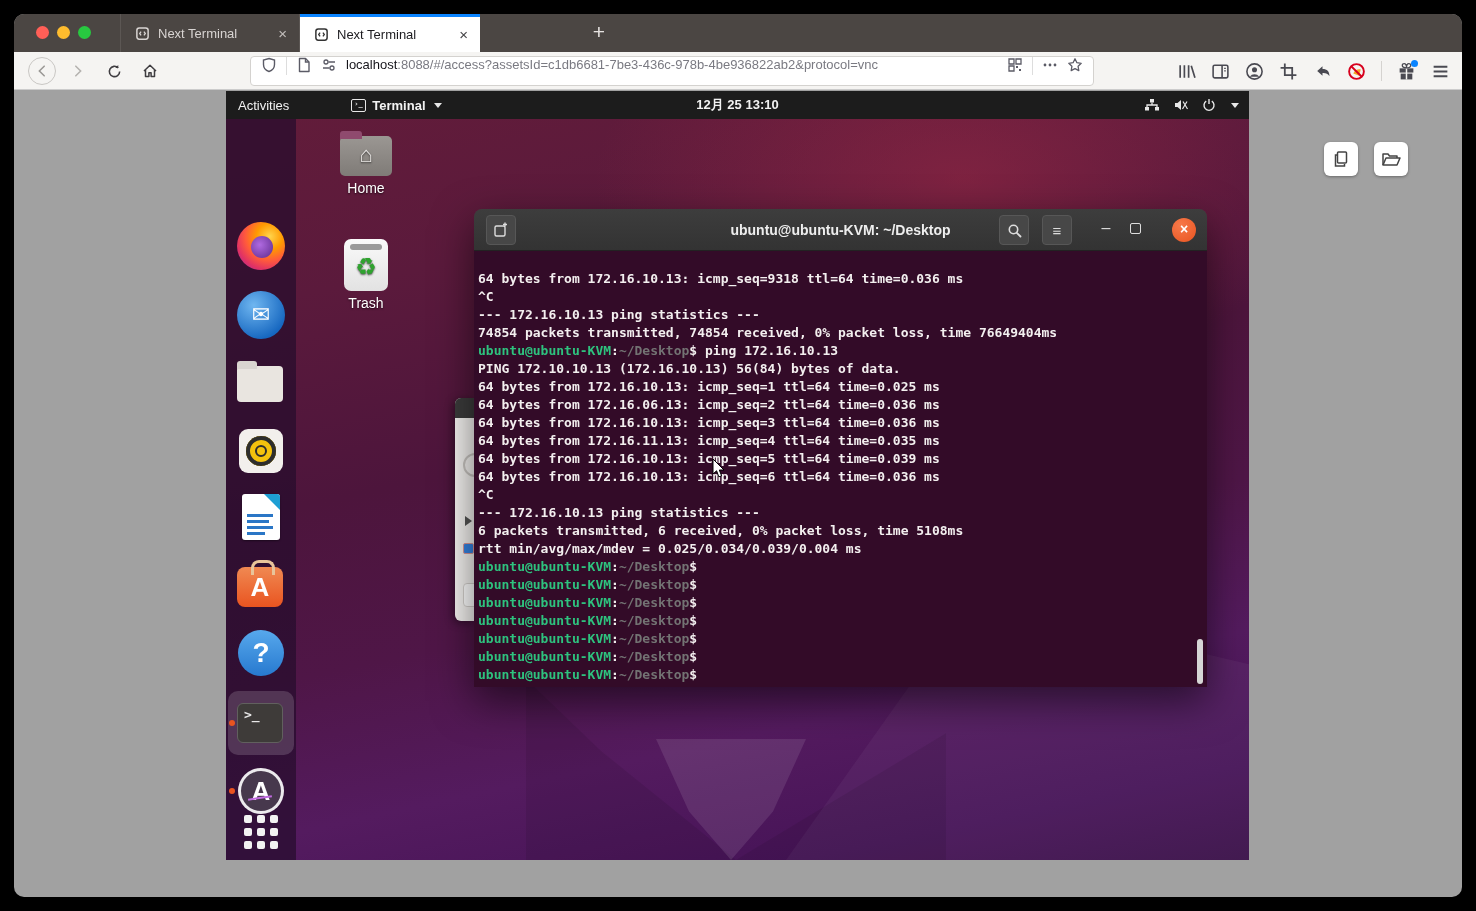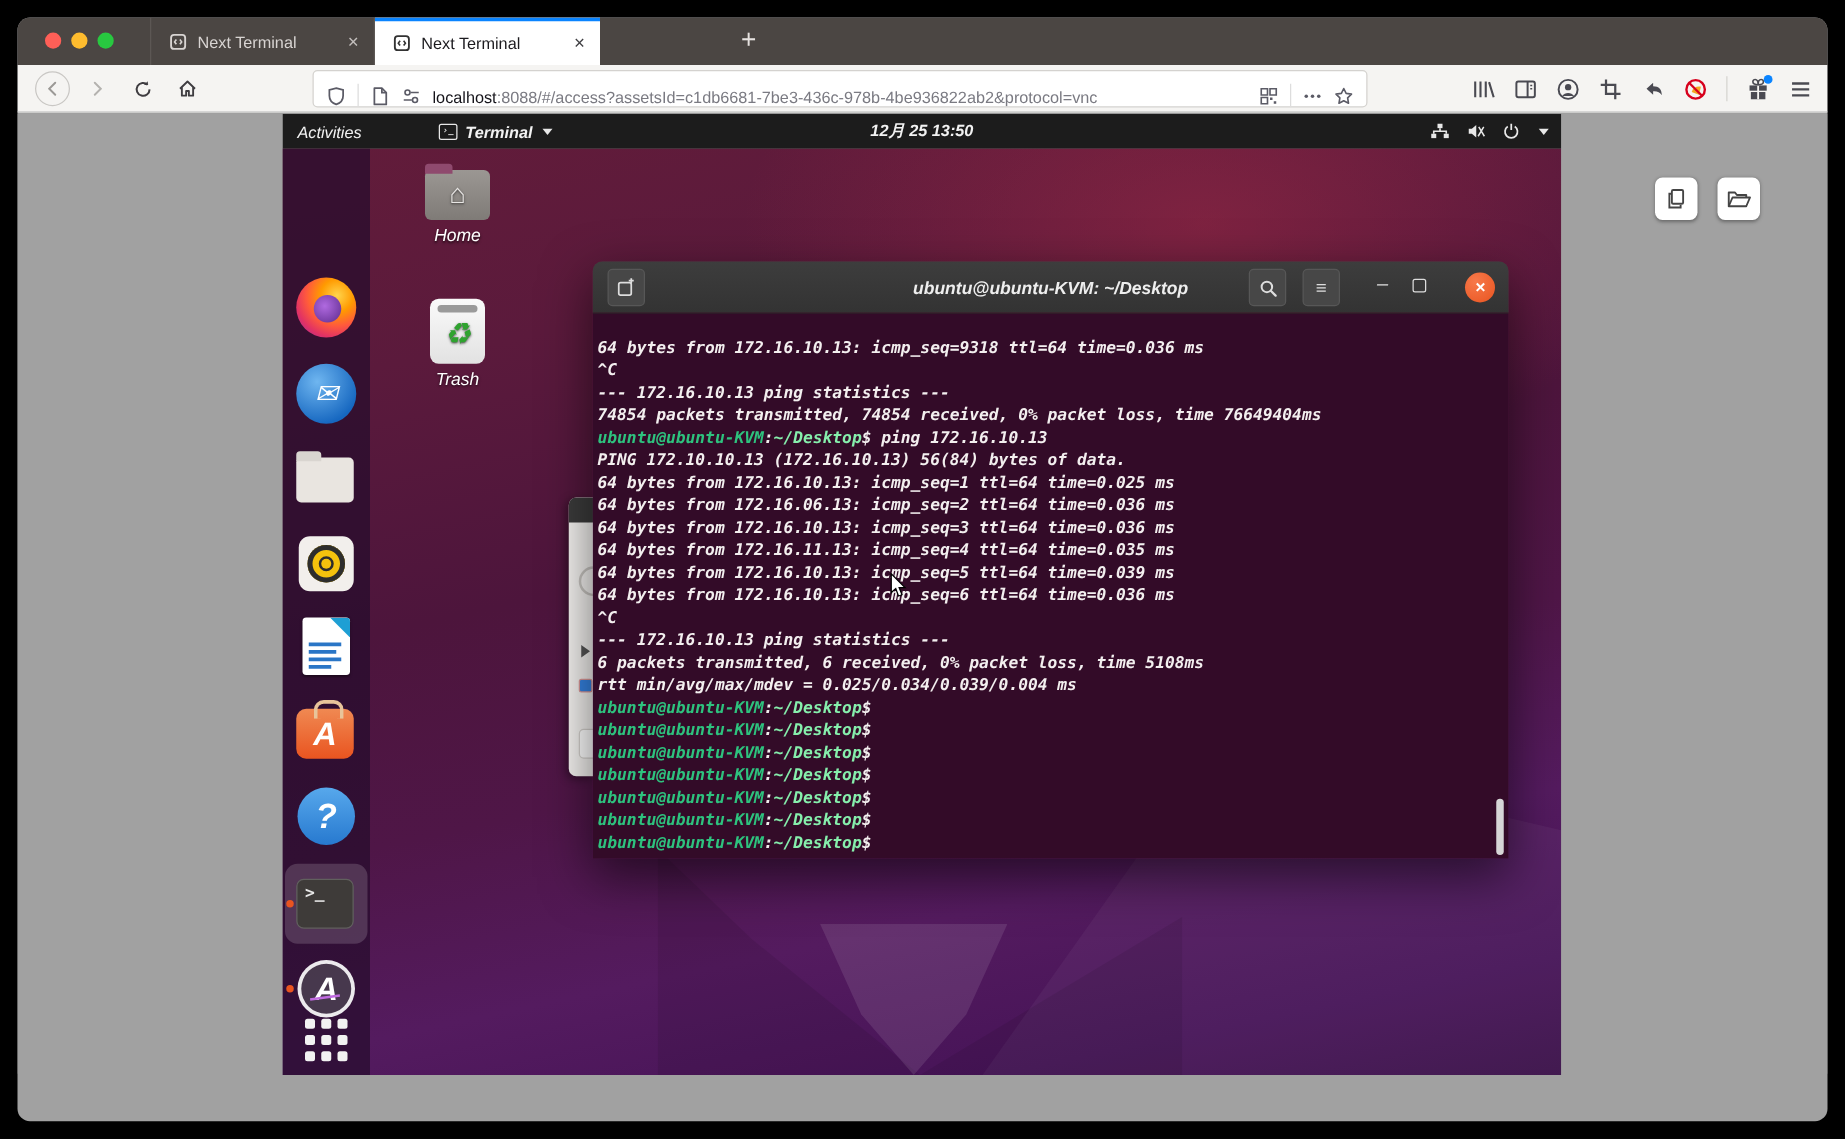--- a/index.html
+++ b/index.html
@@ -26,7 +26,7 @@
   .navbtn { position:absolute; top:5px; width:28px; height:28px; display:flex; align-items:center; justify-content:center; color:#3f3d41; }
   .navbtn svg { display:block; }
   .nav-back { left:14px; } .nav-fwd { left:50px; } .nav-reload { left:86px; } .nav-home { left:122px; }
-  .urlbar { position:absolute; left:236px; top:4px; width:844px; height:30px; background:#fff; border:1px solid #d4d2cf; border-radius:4px; display:flex; align-items:flex-end; gap:9px; padding:0 10px; }
+  .urlbar { position:absolute; left:236px; top:4px; width:844px; height:30px; background:#fff; border:1px solid #d4d2cf; border-radius:4px; display:flex; align-items:flex-start; gap:9px; padding:0 10px; }
   .urlbar .sep { width:1px; height:18px; background:#ddd; }
   .u-ic { width:16px; height:16px; color:#5b5b66; flex:0 0 auto; }
   .urltext { flex:1; font-size:13px; white-space:nowrap; overflow:hidden; }

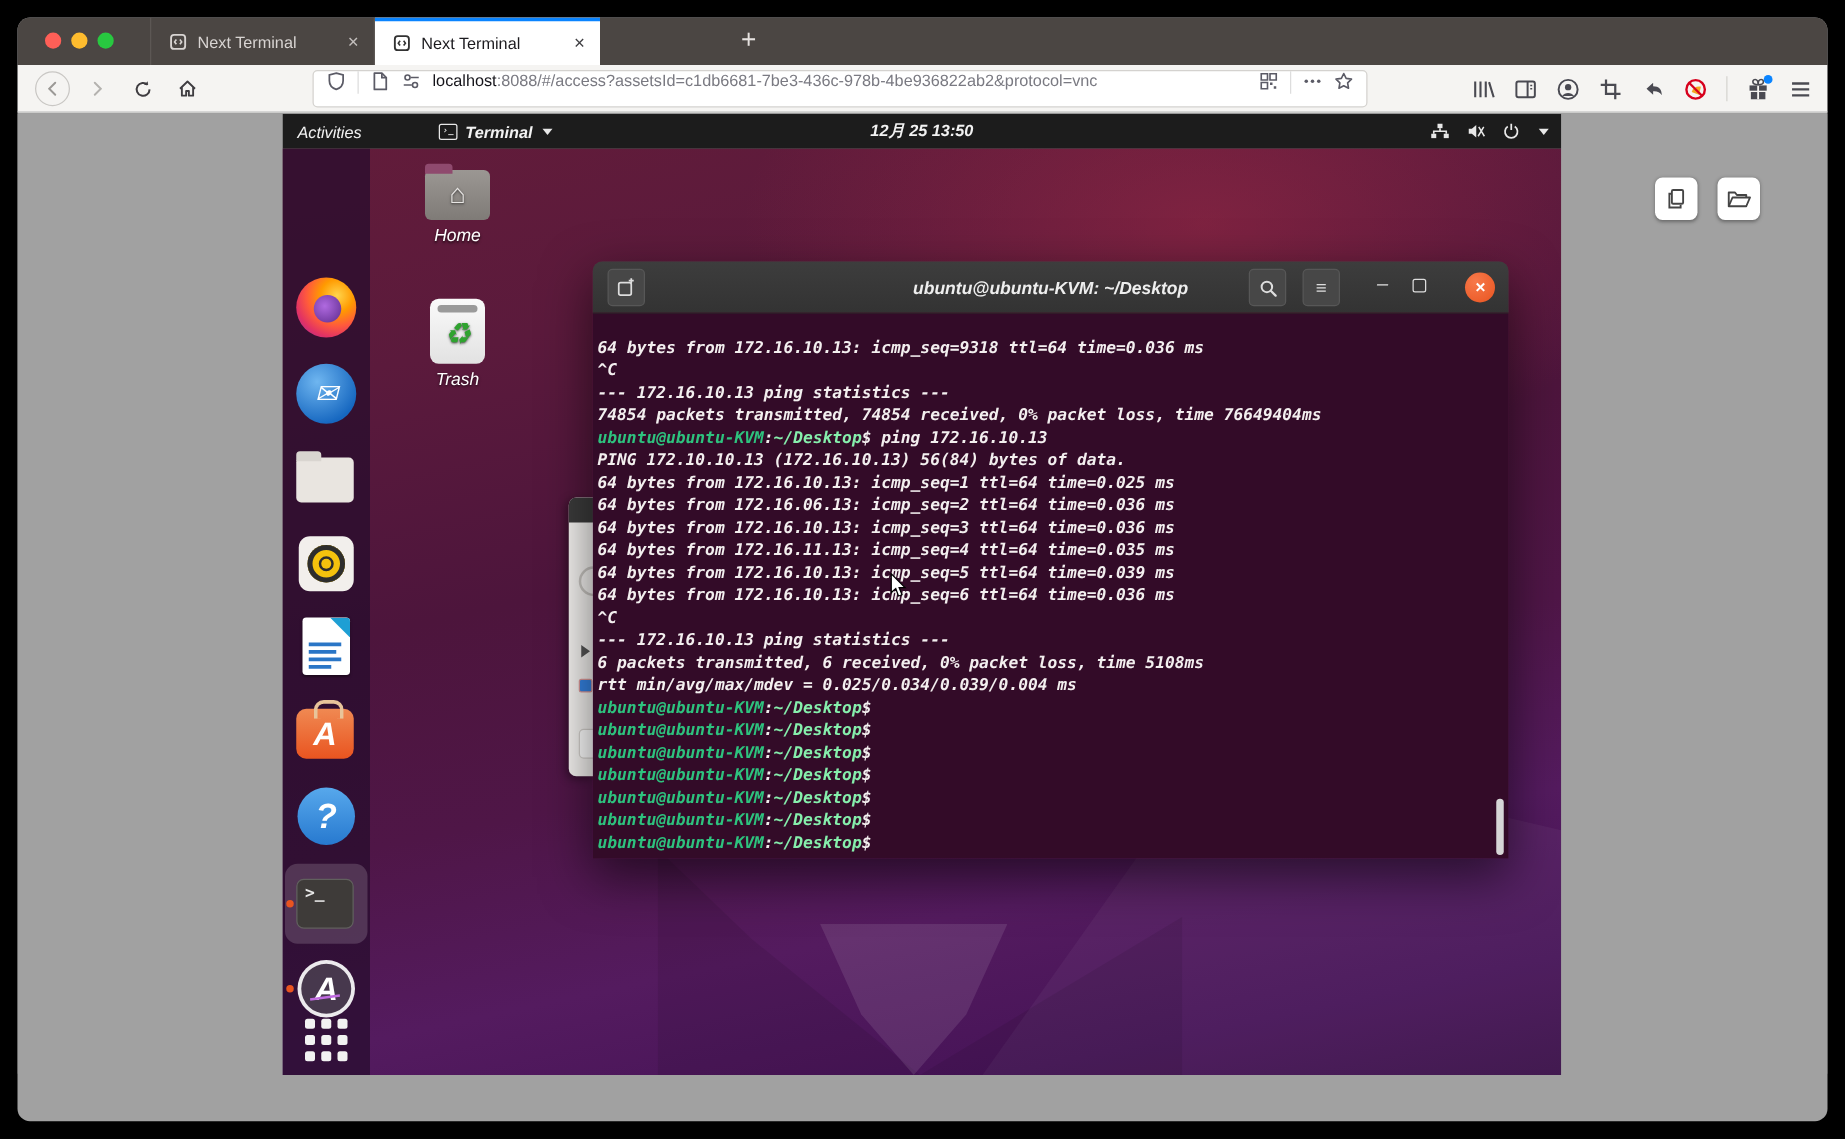--- a/index.html
+++ b/index.html
@@ -37,7 +37,7 @@
   .bluedot { position:absolute; width:7px; height:7px; border-radius:50%; background:#0a84ff; right:-2px; top:-2px; }
 
   
-  .content { position:absolute; left:0; top:77px; width:100%; height:768px; background:#a1a1a1;font-style:italic; }
+  .content { position:absolute; left:0; top:77px; width:100%; height:768px; background:#a1a1a1; }
   .canvas { position:absolute; left:212px; top:0; width:1023px; height:769px; overflow:hidden; }
 
   .gtopbar { position:absolute; left:0; top:0; width:100%; height:28px; background:#1c1c1c; color:#f2f2f2; font-size:13px; display:flex; align-items:center; }

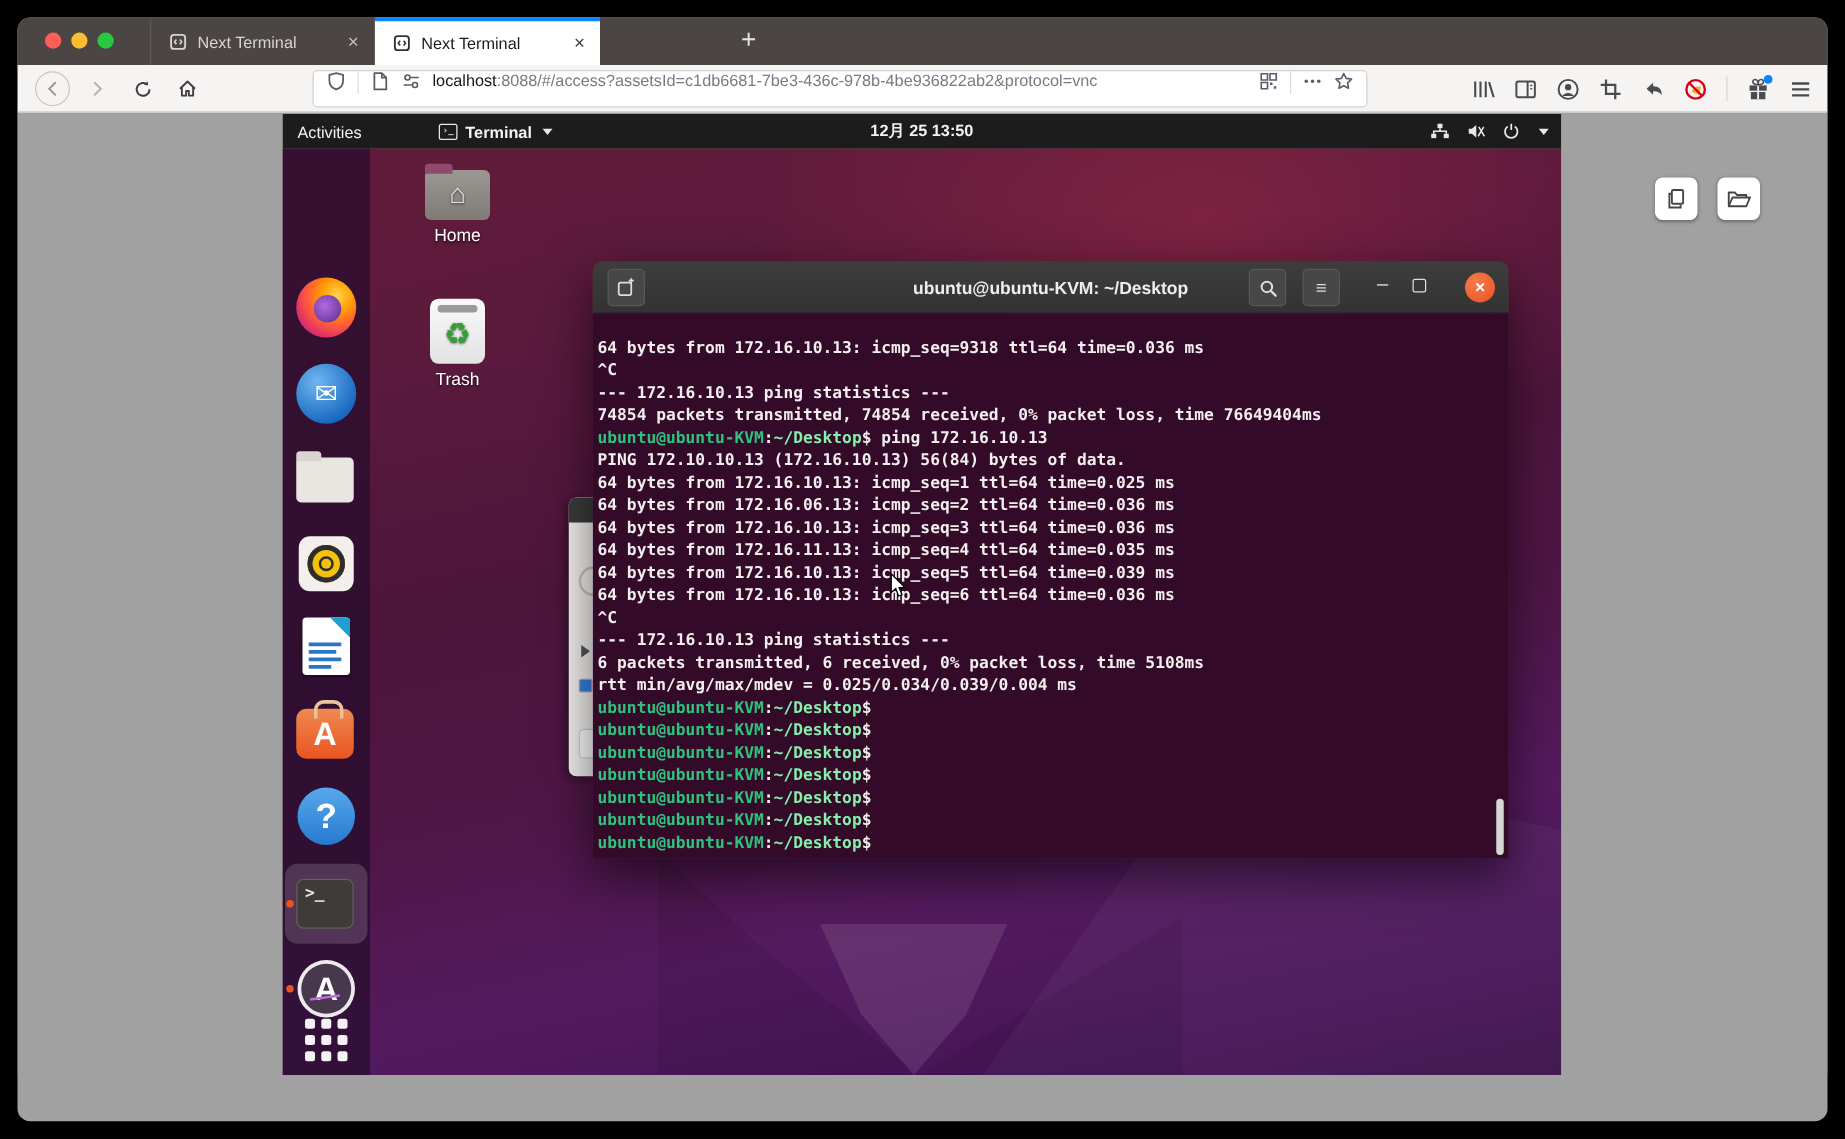--- a/index.html
+++ b/index.html
@@ -261,7 +261,7 @@
             <span>Terminal</span>
             <span class="caret"></span>
           </span>
-          <span class="gt-clock">12月 25 13:50</span>
+          <span class="gt-clock">12月 25 13:10</span>
           <span class="gt-right">
             <svg width="16" height="14" viewBox="0 0 16 14">
                 <rect x="6" y="1" width="4" height="3.5" fill="#e8e8e8"></rect>

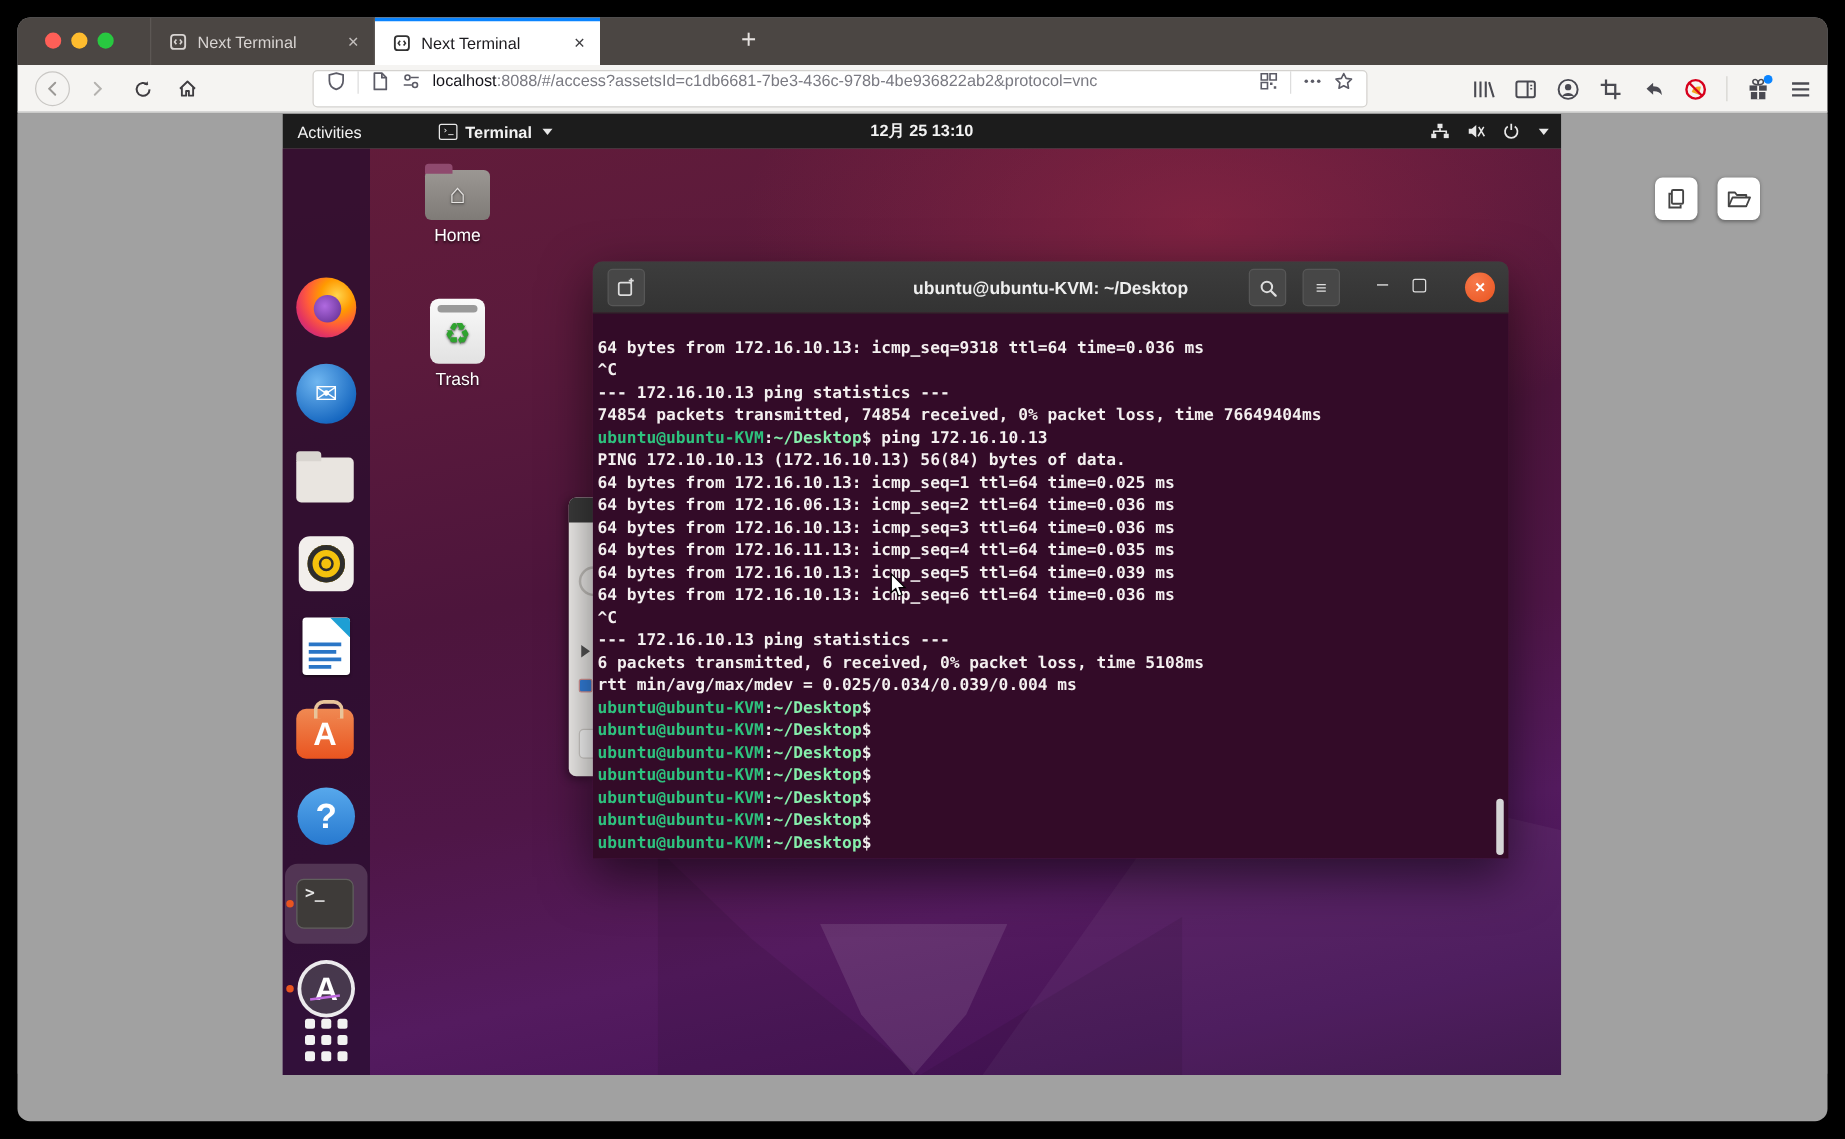--- a/index.html
+++ b/index.html
@@ -114,7 +114,7 @@
   .tt-close { position:absolute; left:698px; top:9px; width:24px; height:24px; border-radius:50%; background:radial-gradient(circle at 35% 30%, #f7794a, #e95420); color:#fff; text-align:center; line-height:23px; font-size:14px; font-weight:bold; }
   .term-body { position:absolute; left:0; top:42px; width:100%; height:436px; background:#330b28; padding:19px 6px 6px 4px; font-family:"DejaVu Sans Mono",monospace; font-size:13px; font-weight:bold; color:#f3efef; }
   .tline { height:18px; line-height:18px; white-space:pre; }
-  .tg { color:#2ec27e; } .tb { color:#86efac; }
+  .tg { color:#2ec27e; } .tb { color:#737373; }
   .tscroll { position:absolute; right:4px; bottom:3px; width:6px; height:45px; background:#d6d6d6; border-radius:3px; }
 
   

